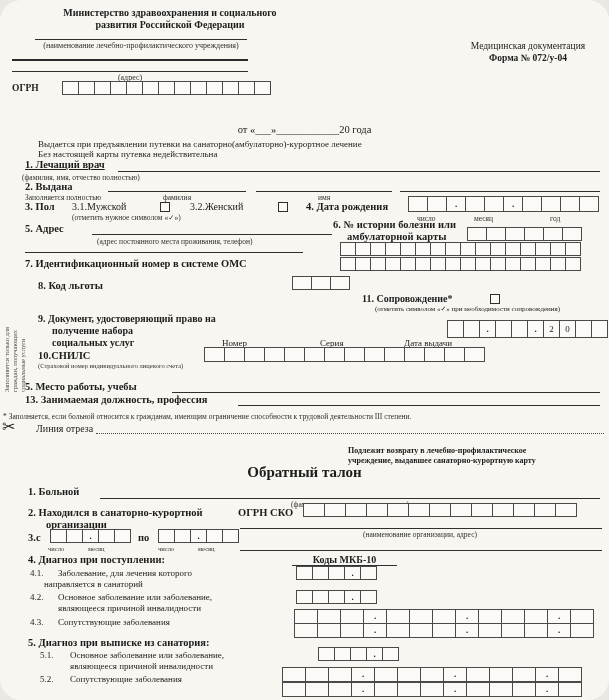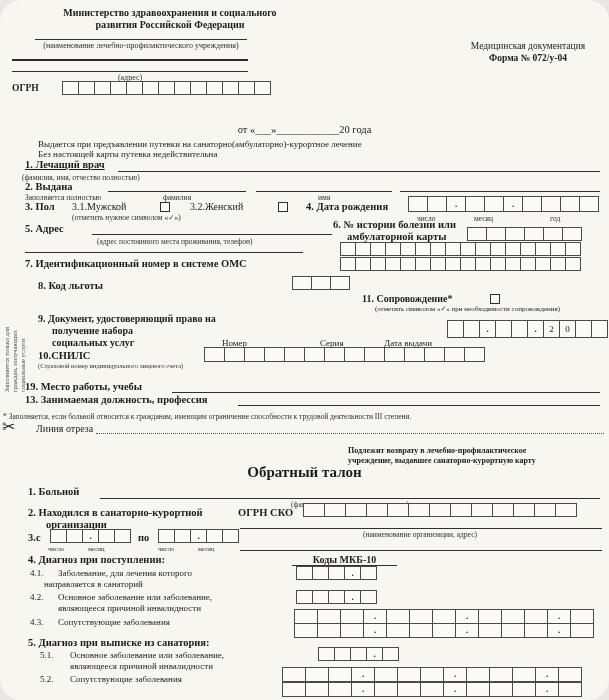--- a/index.html
+++ b/index.html
@@ -171,7 +171,7 @@
   <div class="ln" style="top:347px;left:254px;width:58px;"></div>
   <div class="abs t9" style="left:320px;top:338px;">Серия</div>
   <div class="ln" style="top:347px;left:352px;width:35px;"></div>
-  <div class="abs t9" style="left:384px;top:338px;">Дата выдачи</div>
+  <div class="abs t9" style="left:404px;top:338px;">Дата выдачи</div>
   <div class="cells w17 h18" style="left:447px;top:320px;">
       <span class="bc"></span>
       <span class="bc"></span>

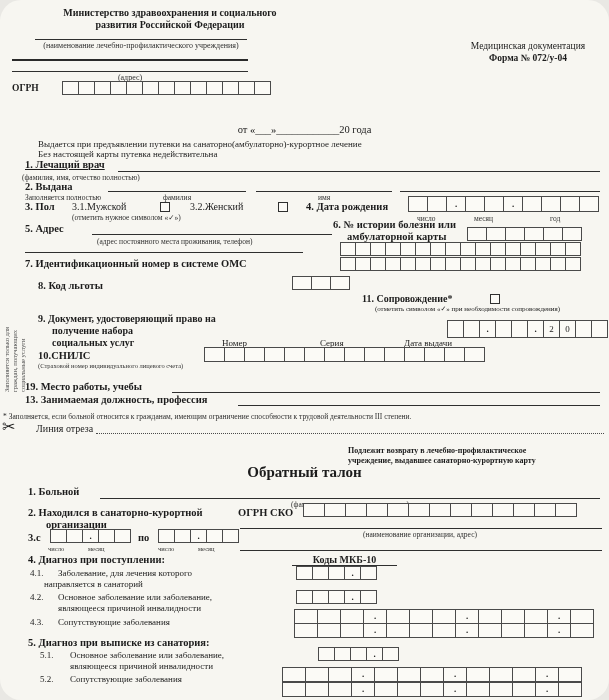--- a/index.html
+++ b/index.html
@@ -210,7 +210,7 @@
     <div>социальные услуги</div>
   </div>
 
-  <div class="abs b t105" style="left:25px;top:381px;">19. Место работы, учебы</div>
+  <div class="abs b t105" style="left:25px;top:381px;">5. Место работы, учебы</div>
   <div class="ln" style="top:392px;left:172px;width:428px;"></div>
   <div class="abs b t105" style="left:25px;top:394px;">13. Занимаемая должность, профессия</div>
   <div class="ln" style="top:405px;left:238px;width:362px;"></div>

